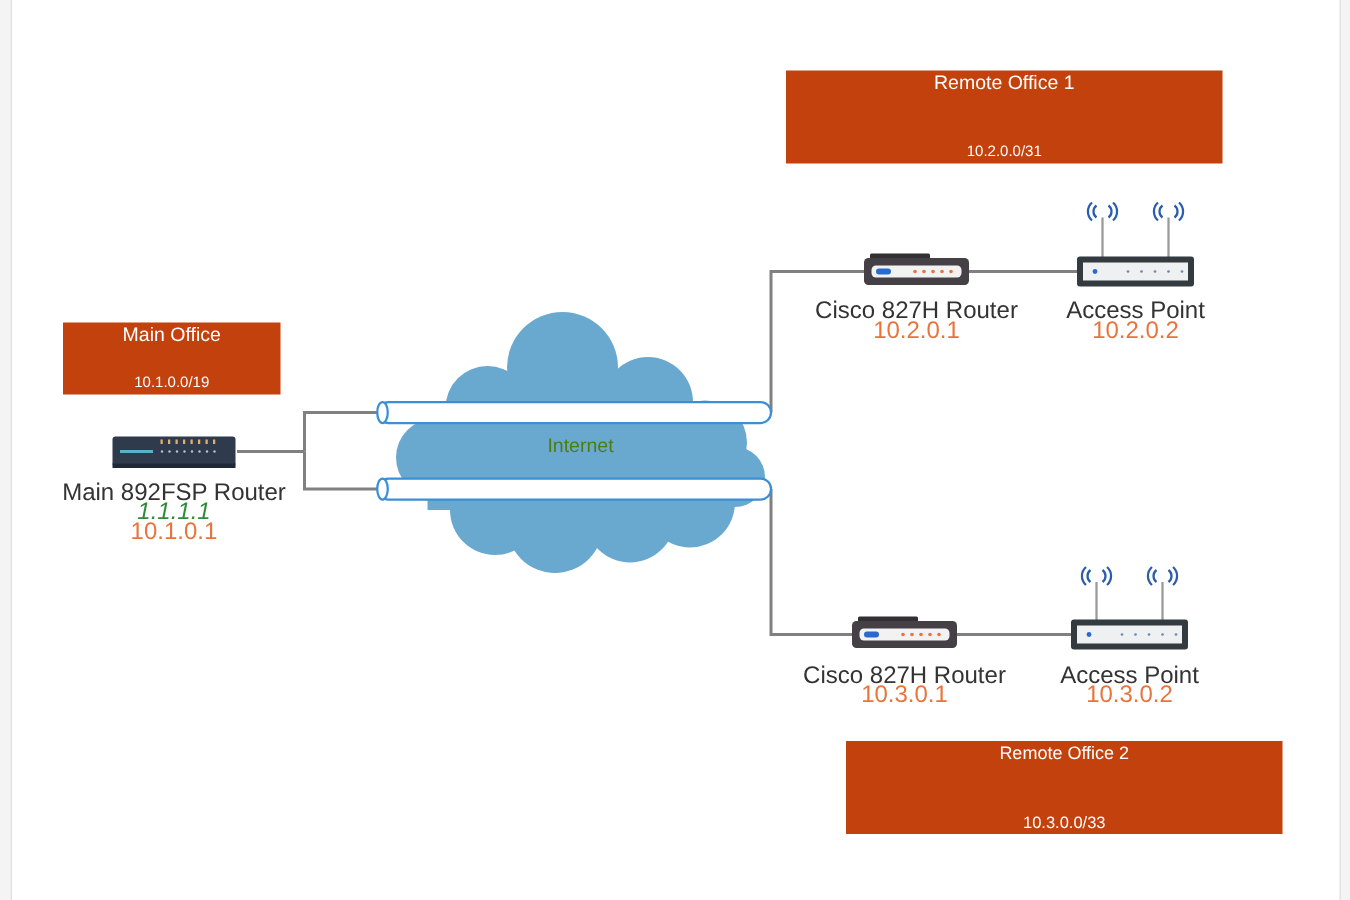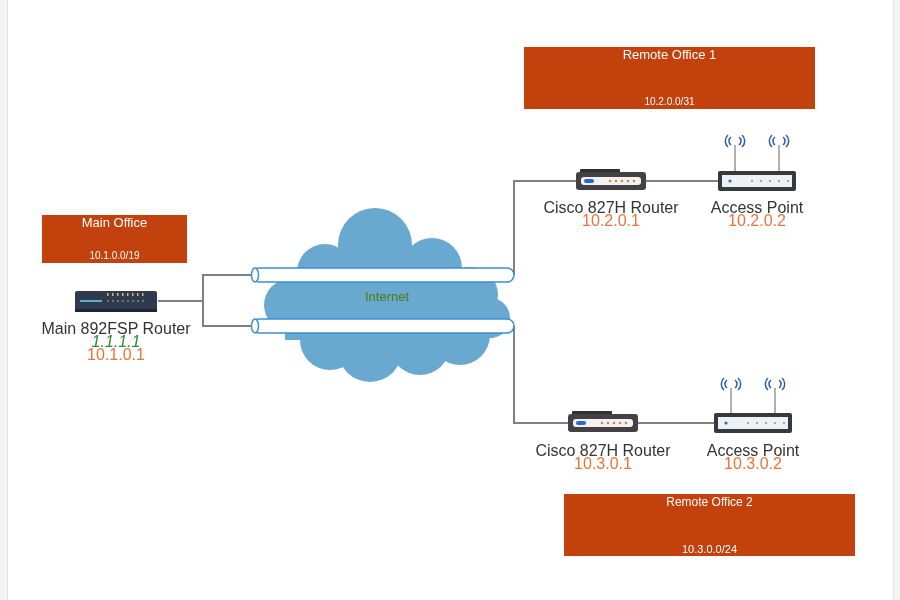--- a/index.html
+++ b/index.html
@@ -169,7 +169,7 @@
 </div>
 <div class="box" style="left:524px;top:494px;width:291px;height:62px;margin-left:40px;">
   <div class="title" style="font-size:12px">Remote Office 2</div>
-  <div class="sub" style="font-size:11px">10.3.0.0/24</div>
+  <div class="sub" style="font-size:11px">10.3.0.0/33</div>
 </div>
 
 <div class="cloud-label" style="left:387px;top:289px;">Internet</div>

